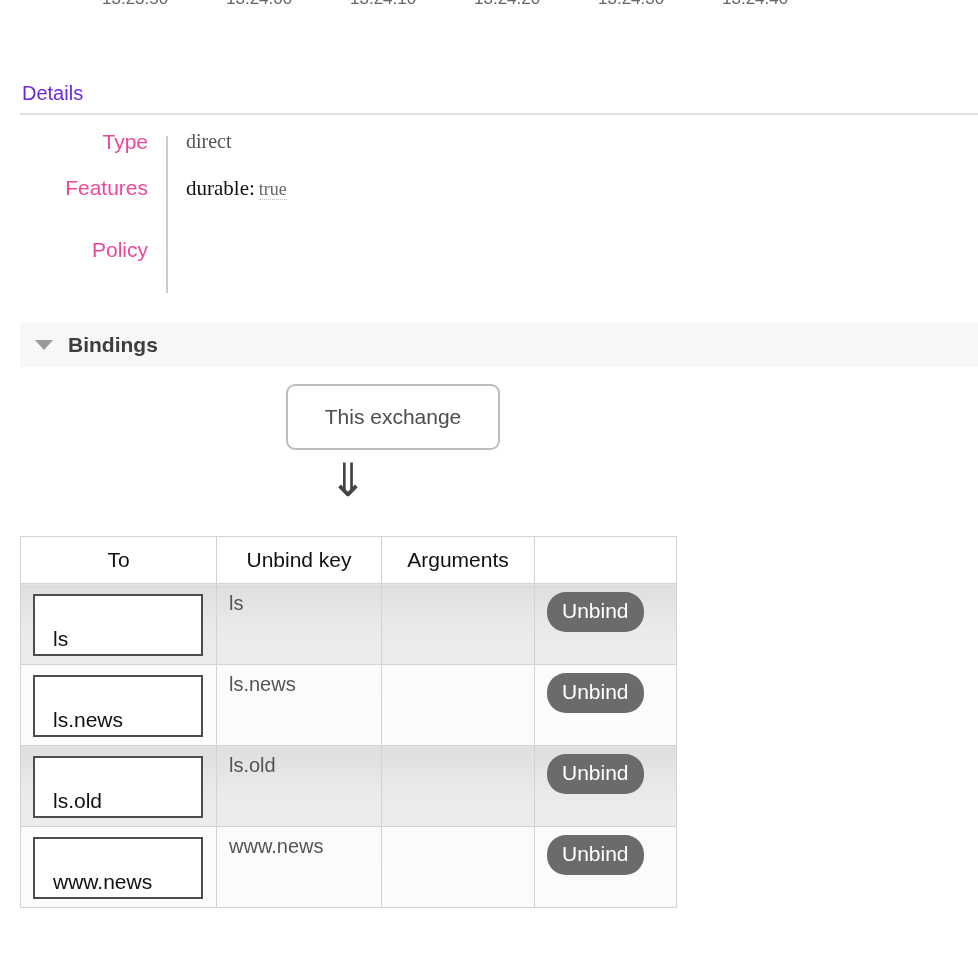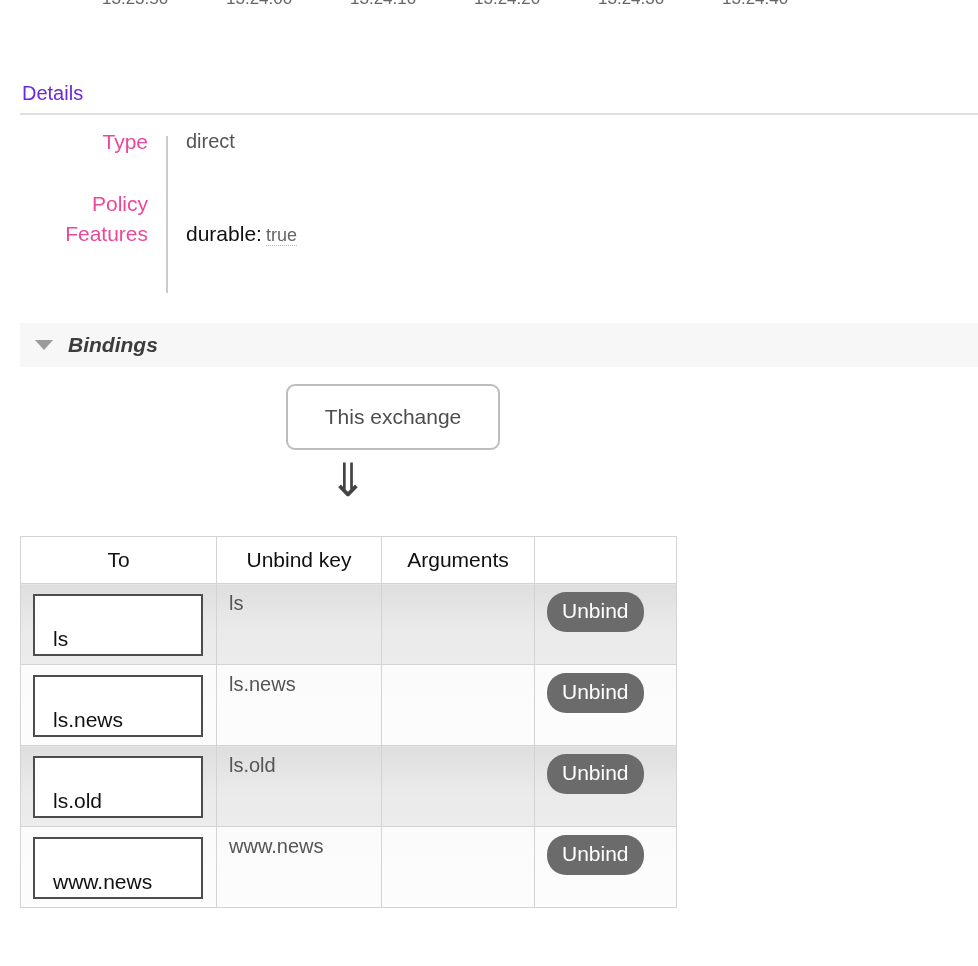--- a/index.html
+++ b/index.html
@@ -90,7 +90,7 @@
     left: 186px;
     font-size: 20px;
     color: #555555;
-    font-family: Liberation Sans, sans-serif;
+    font-family: Liberation Serif, serif;
     white-space: nowrap;
   }
   .feature-key {

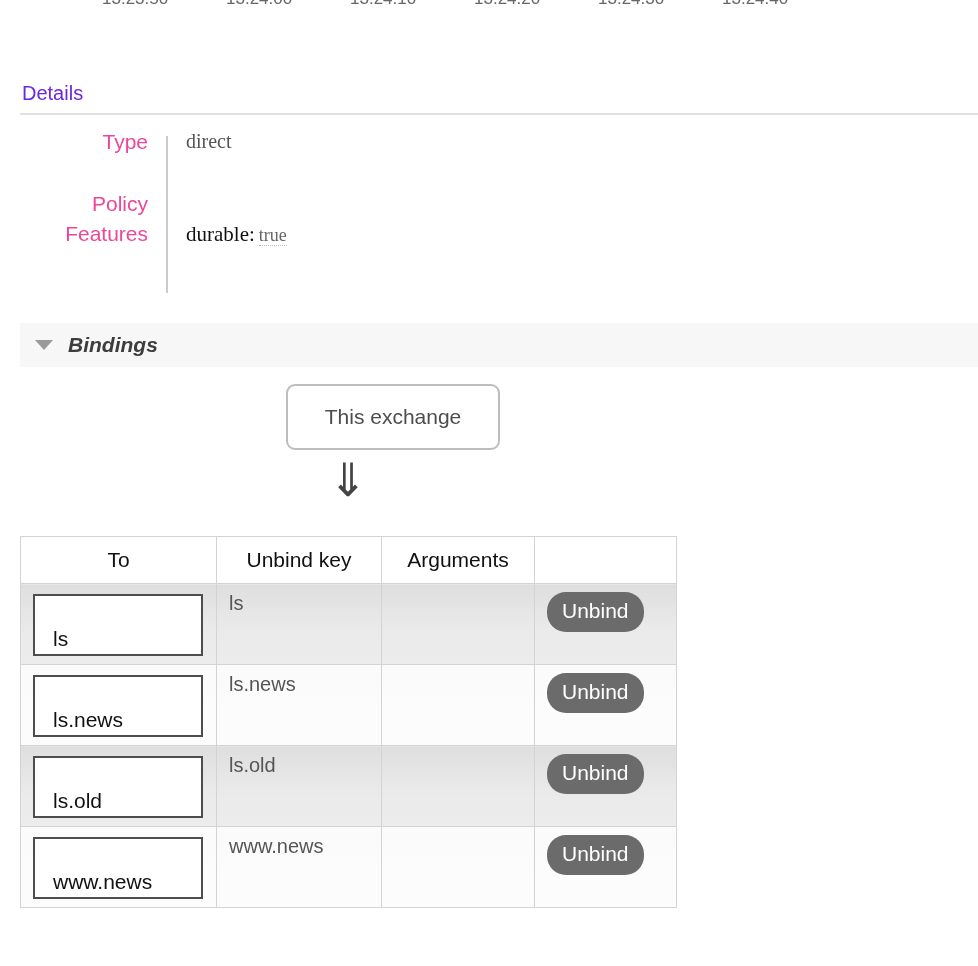--- a/index.html
+++ b/index.html
@@ -268,12 +268,12 @@
     <div class="detail-value">direct</div>
   </div>
   <div class="detail-row">
+    <div class="detail-label">Features</div>
+    <div class="detail-value"><span class="feature-key">durable:</span><span class="feature-val">true</span></div>
+  </div>
+  <div class="detail-row">
     <div class="detail-label" style="top:16px;">Policy</div>
     <div class="detail-value" style="top:16px;"></div>
-  </div>
-  <div class="detail-row">
-    <div class="detail-label">Features</div>
-    <div class="detail-value"><span class="feature-key">durable:</span><span class="feature-val">true</span></div>
   </div>
 </div>
 

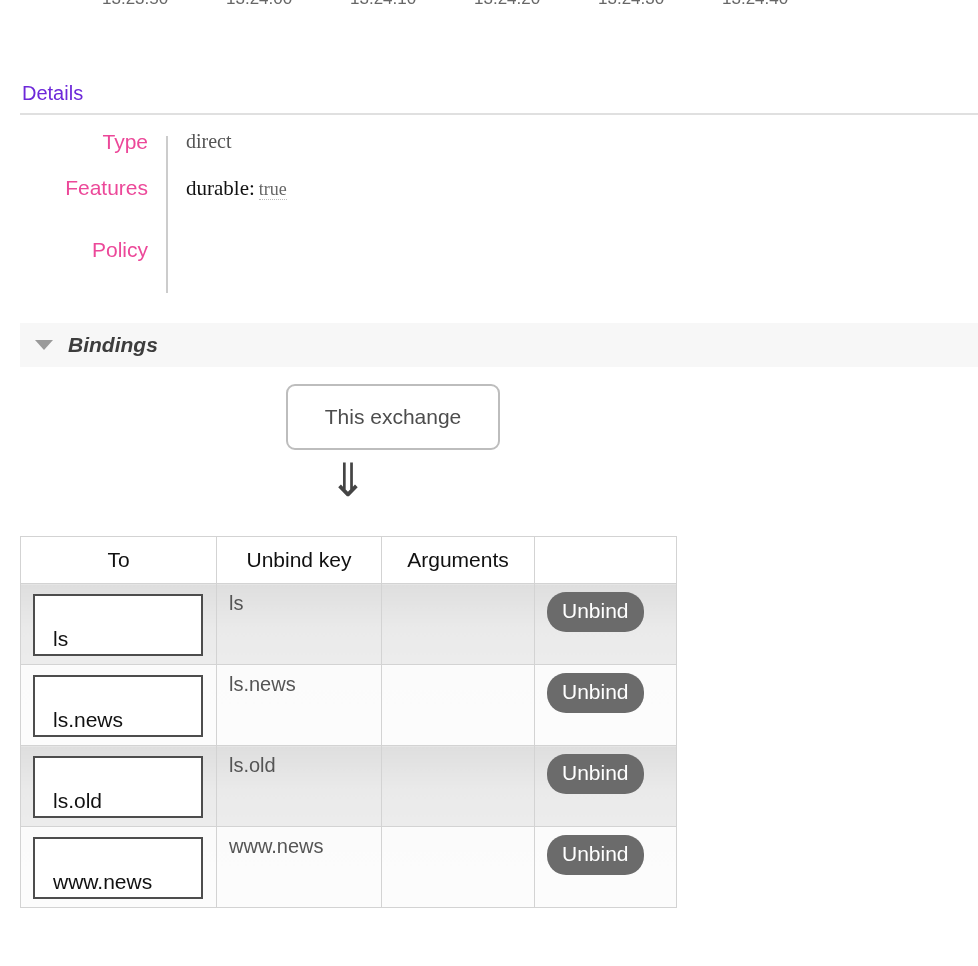--- a/index.html
+++ b/index.html
@@ -114,7 +114,6 @@
     background: #f7f7f7;
     display: flex;
     align-items: center;
-    font-style: italic;
   }
   .collapse-arrow {
     width: 0;

